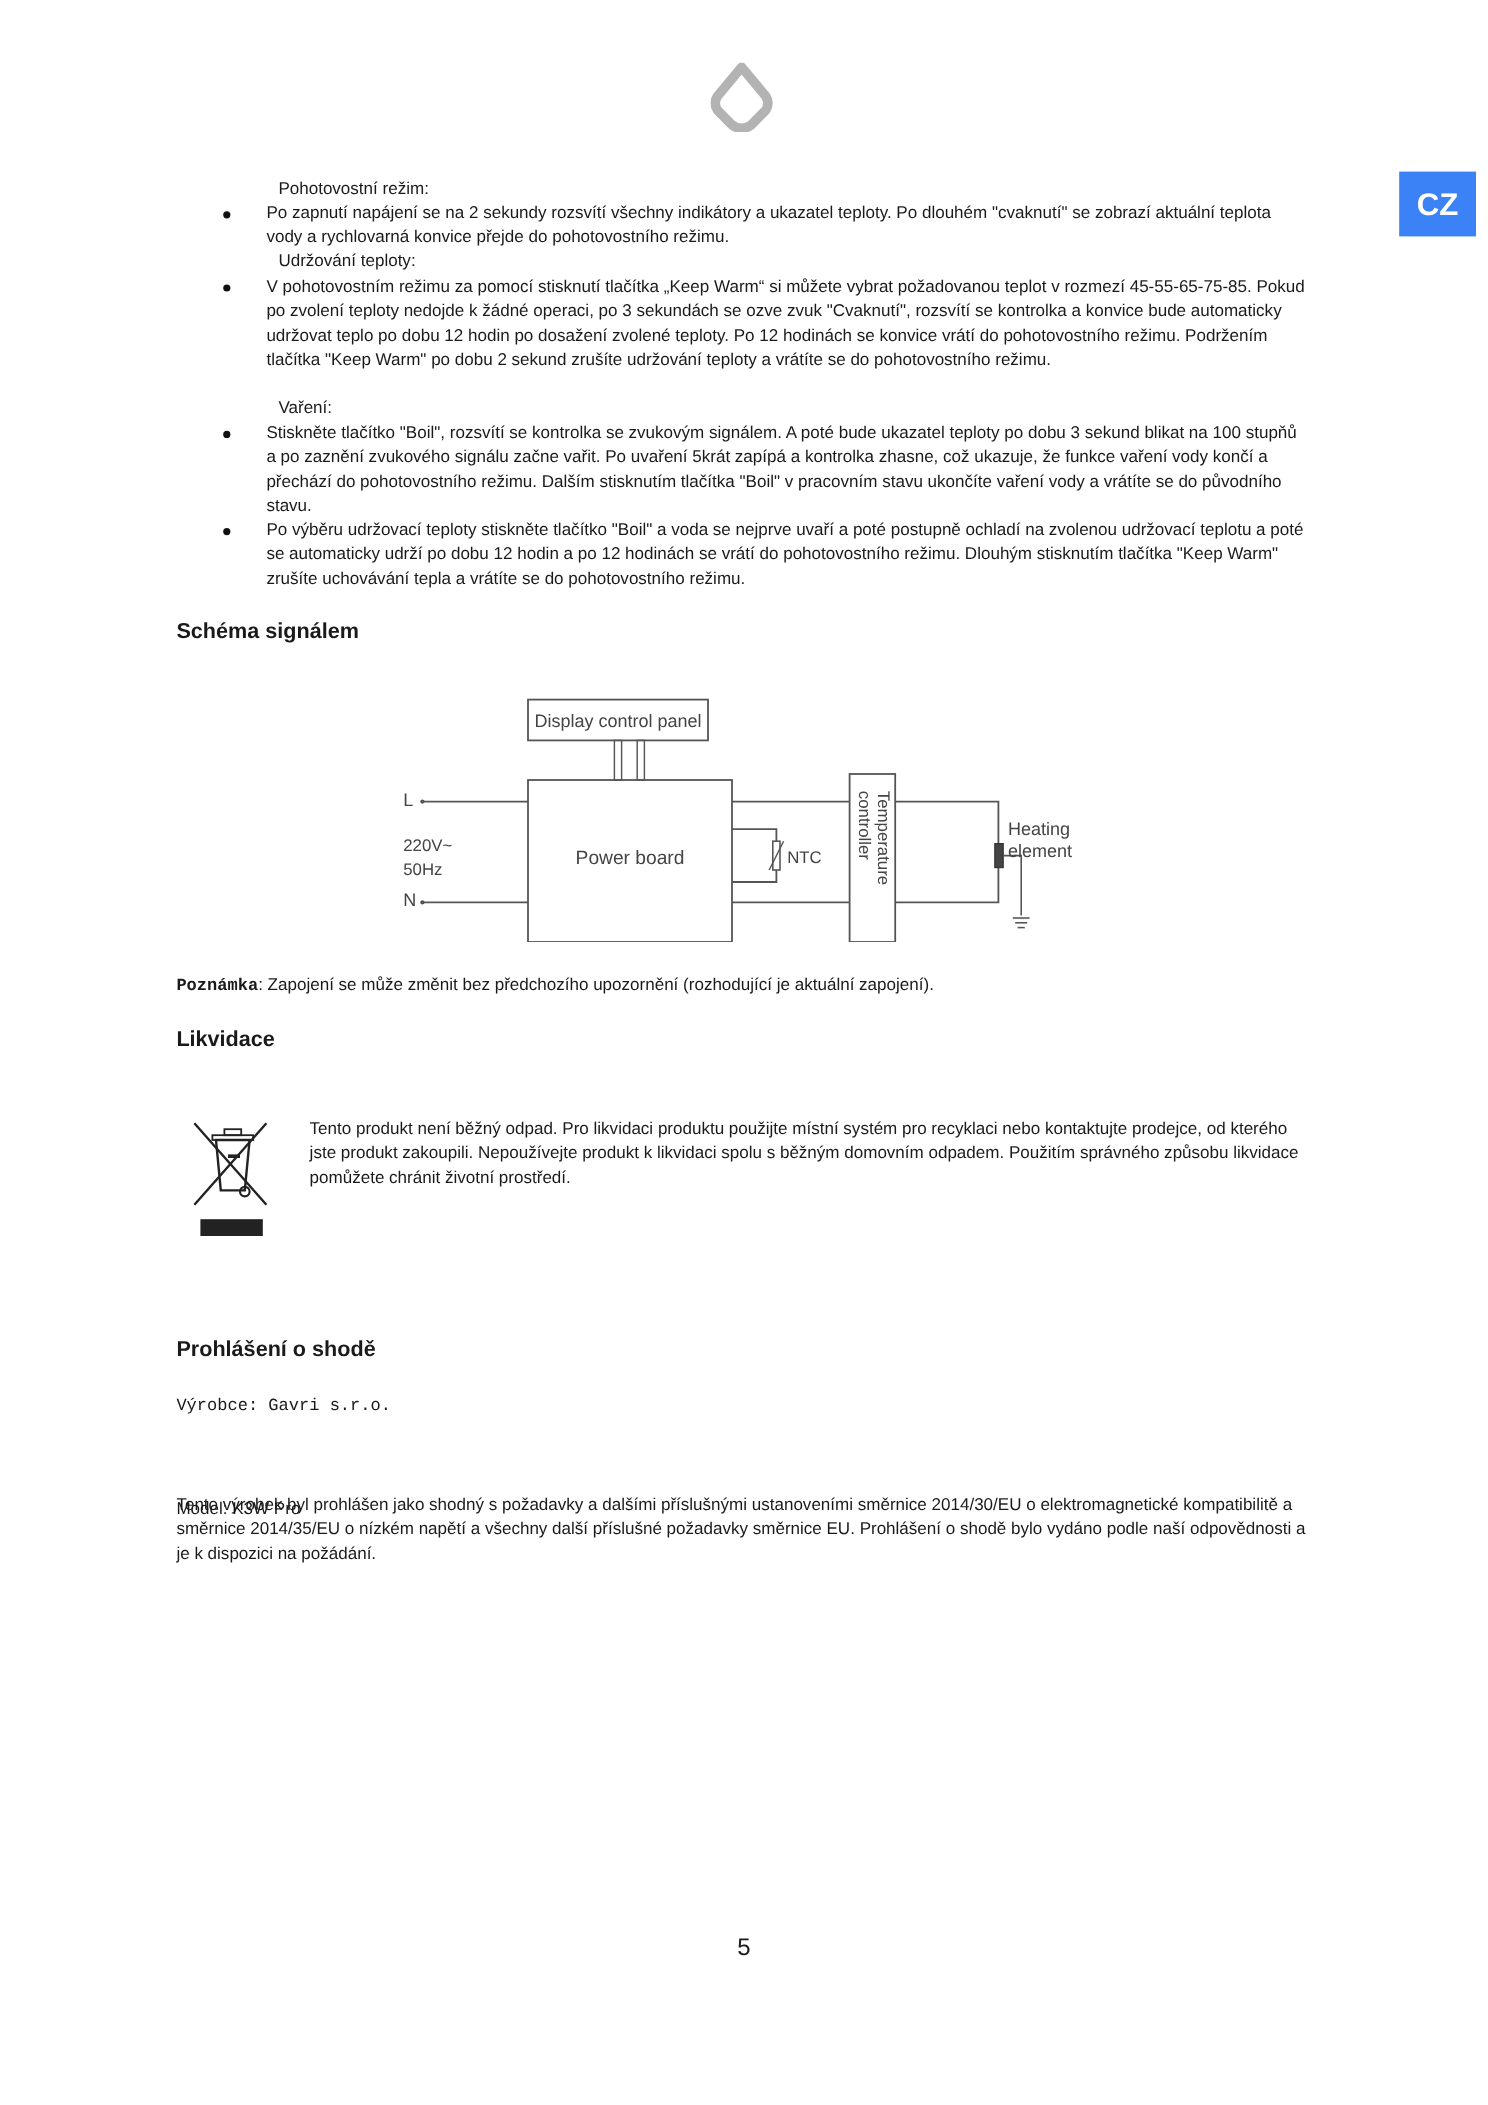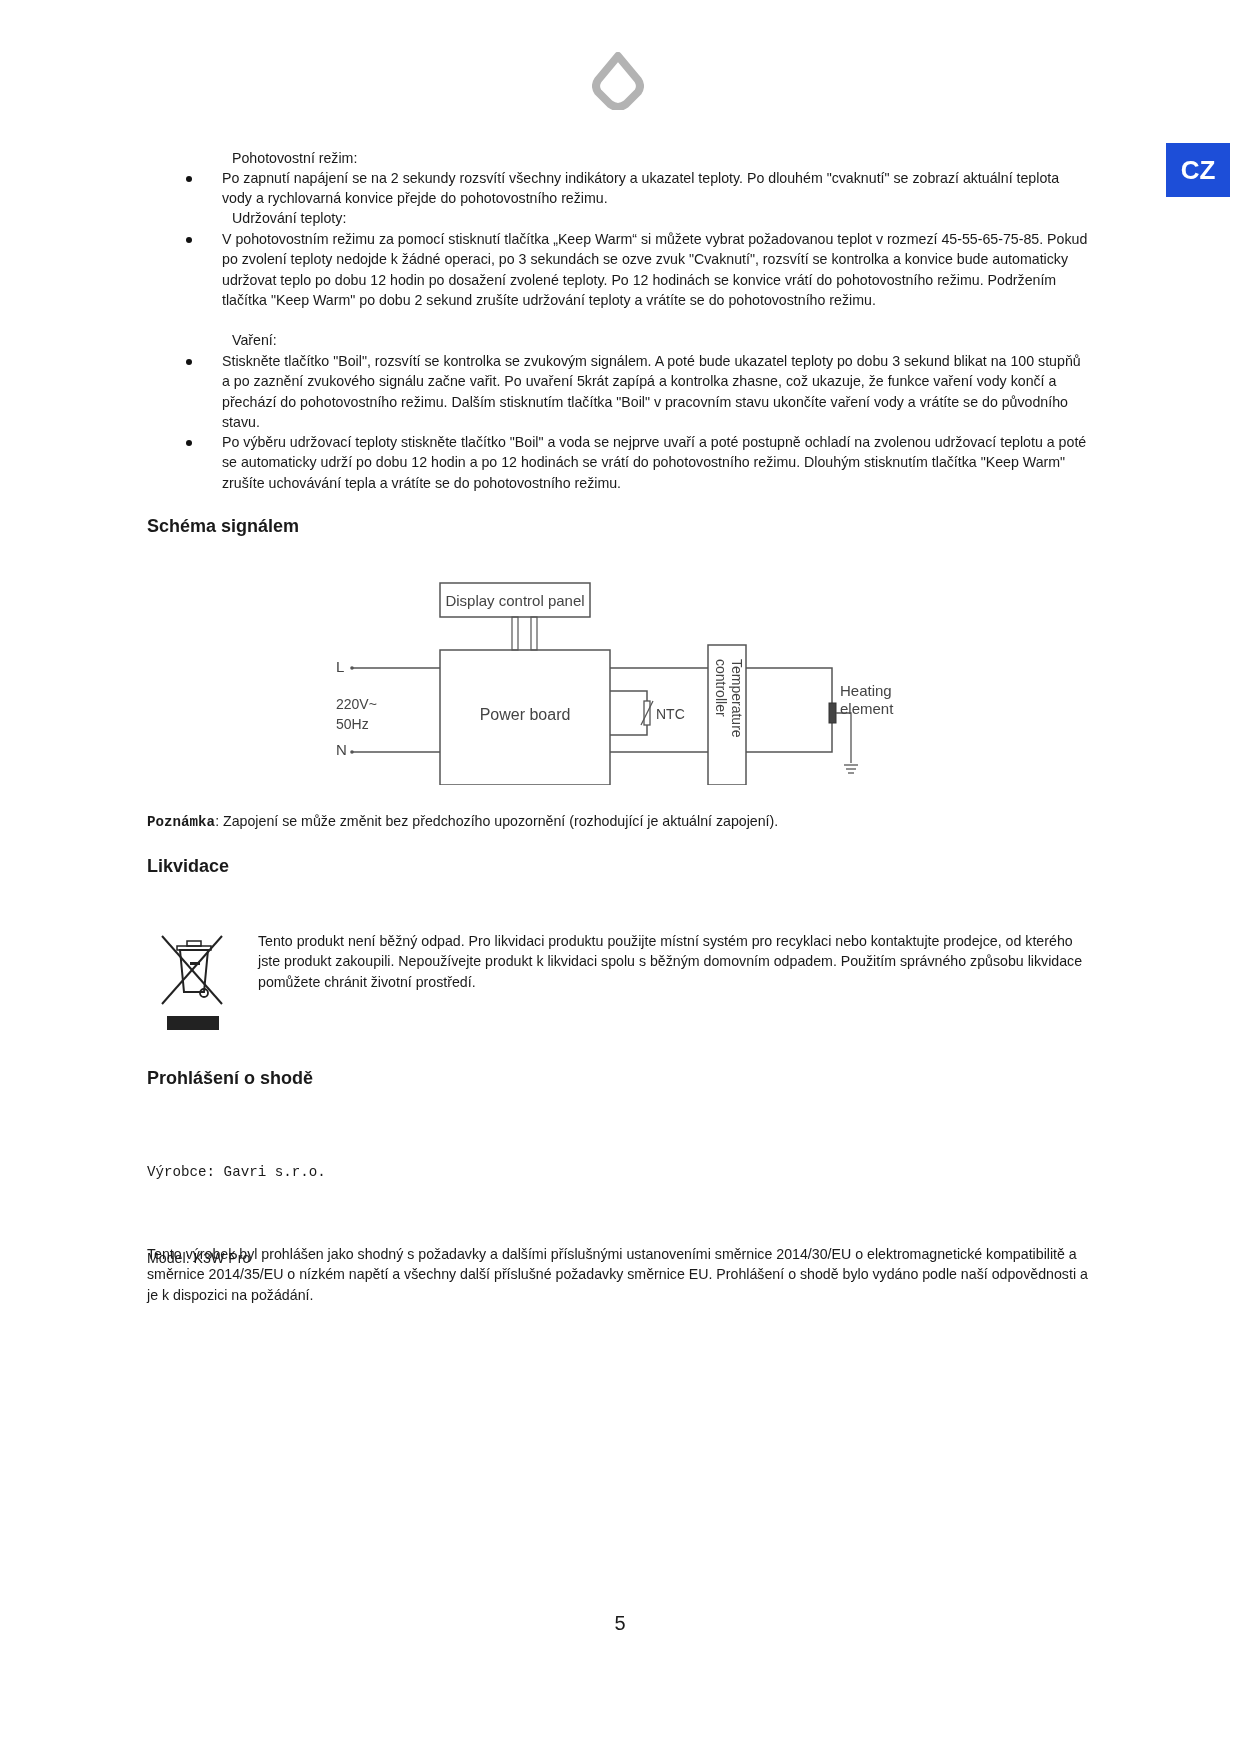--- a/index.html
+++ b/index.html
@@ -7,7 +7,7 @@
            font-family:"Liberation Sans", sans-serif; color:#1a1a1a; }
     .abs { position:absolute; }
     .logo { left:592px; top:52px; width:52px; height:58px; }
-    .lang-badge { left:1166px; top:143px; width:64px; height:54px; background:#1d4ed8;
+    .lang-badge { left:1166px; top:143px; width:64px; height:54px; background:#3b82f6;
                   color:#fff; font-weight:bold; font-size:26px; display:flex;
                   align-items:center; justify-content:center; font-family:"Liberation Sans", sans-serif; }
     .text { font-size:14.2px; line-height:20.3px; }

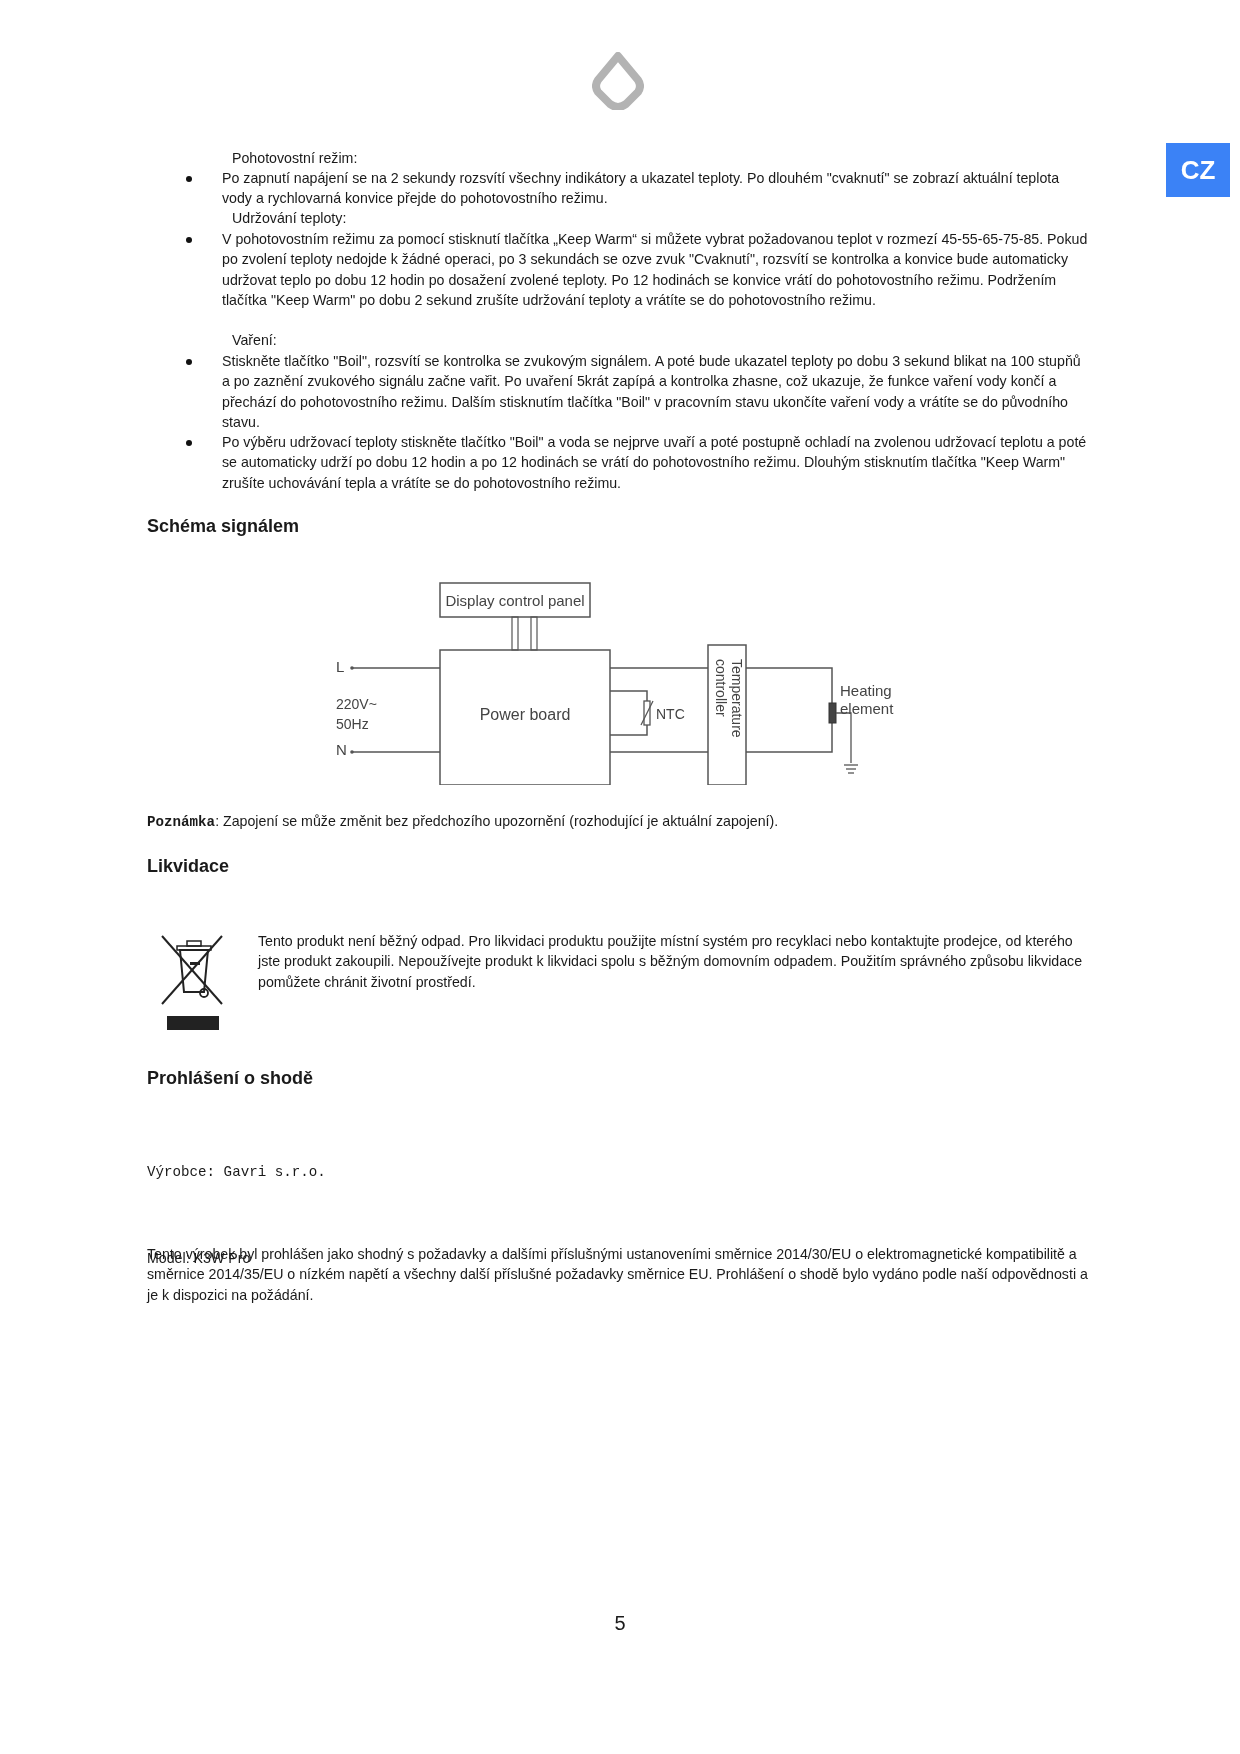--- a/index.html
+++ b/index.html
@@ -114,7 +114,7 @@
 </svg>
 <div class="abs text" style="left:258px; top:931px; width:834px;">Tento produkt není běžný odpad. Pro likvidaci produktu použijte místní systém pro recyklaci nebo kontaktujte prodejce, od kterého jste produkt zakoupili. Nepoužívejte produkt k likvidaci spolu s běžným domovním odpadem. Použitím správného způsobu likvidace pomůžete chránit životní prostředí.</div>
 
-<div class="abs heading" style="top:1068px;text-align:right;">Prohlášení o shodě</div>
+<div class="abs heading" style="top:1114px;text-align:right;">Prohlášení o shodě</div>
 <div class="abs text body-full" style="top:1162px;font-family:Liberation Mono, monospace;">Výrobce: Gavri s.r.o.</div>
 <div class="abs text body-full" style="top:1203px;margin-top:45px;">Model: K3W Pro</div>
 <div class="abs text body-full" style="top:1244px;">Tento výrobek byl prohlášen jako shodný s požadavky a dalšími příslušnými ustanoveními směrnice 2014/30/EU o elektromagnetické kompatibilitě a směrnice 2014/35/EU o nízkém napětí a všechny další příslušné požadavky směrnice EU. Prohlášení o shodě bylo vydáno podle naší odpovědnosti a je k dispozici na požádání.</div>

